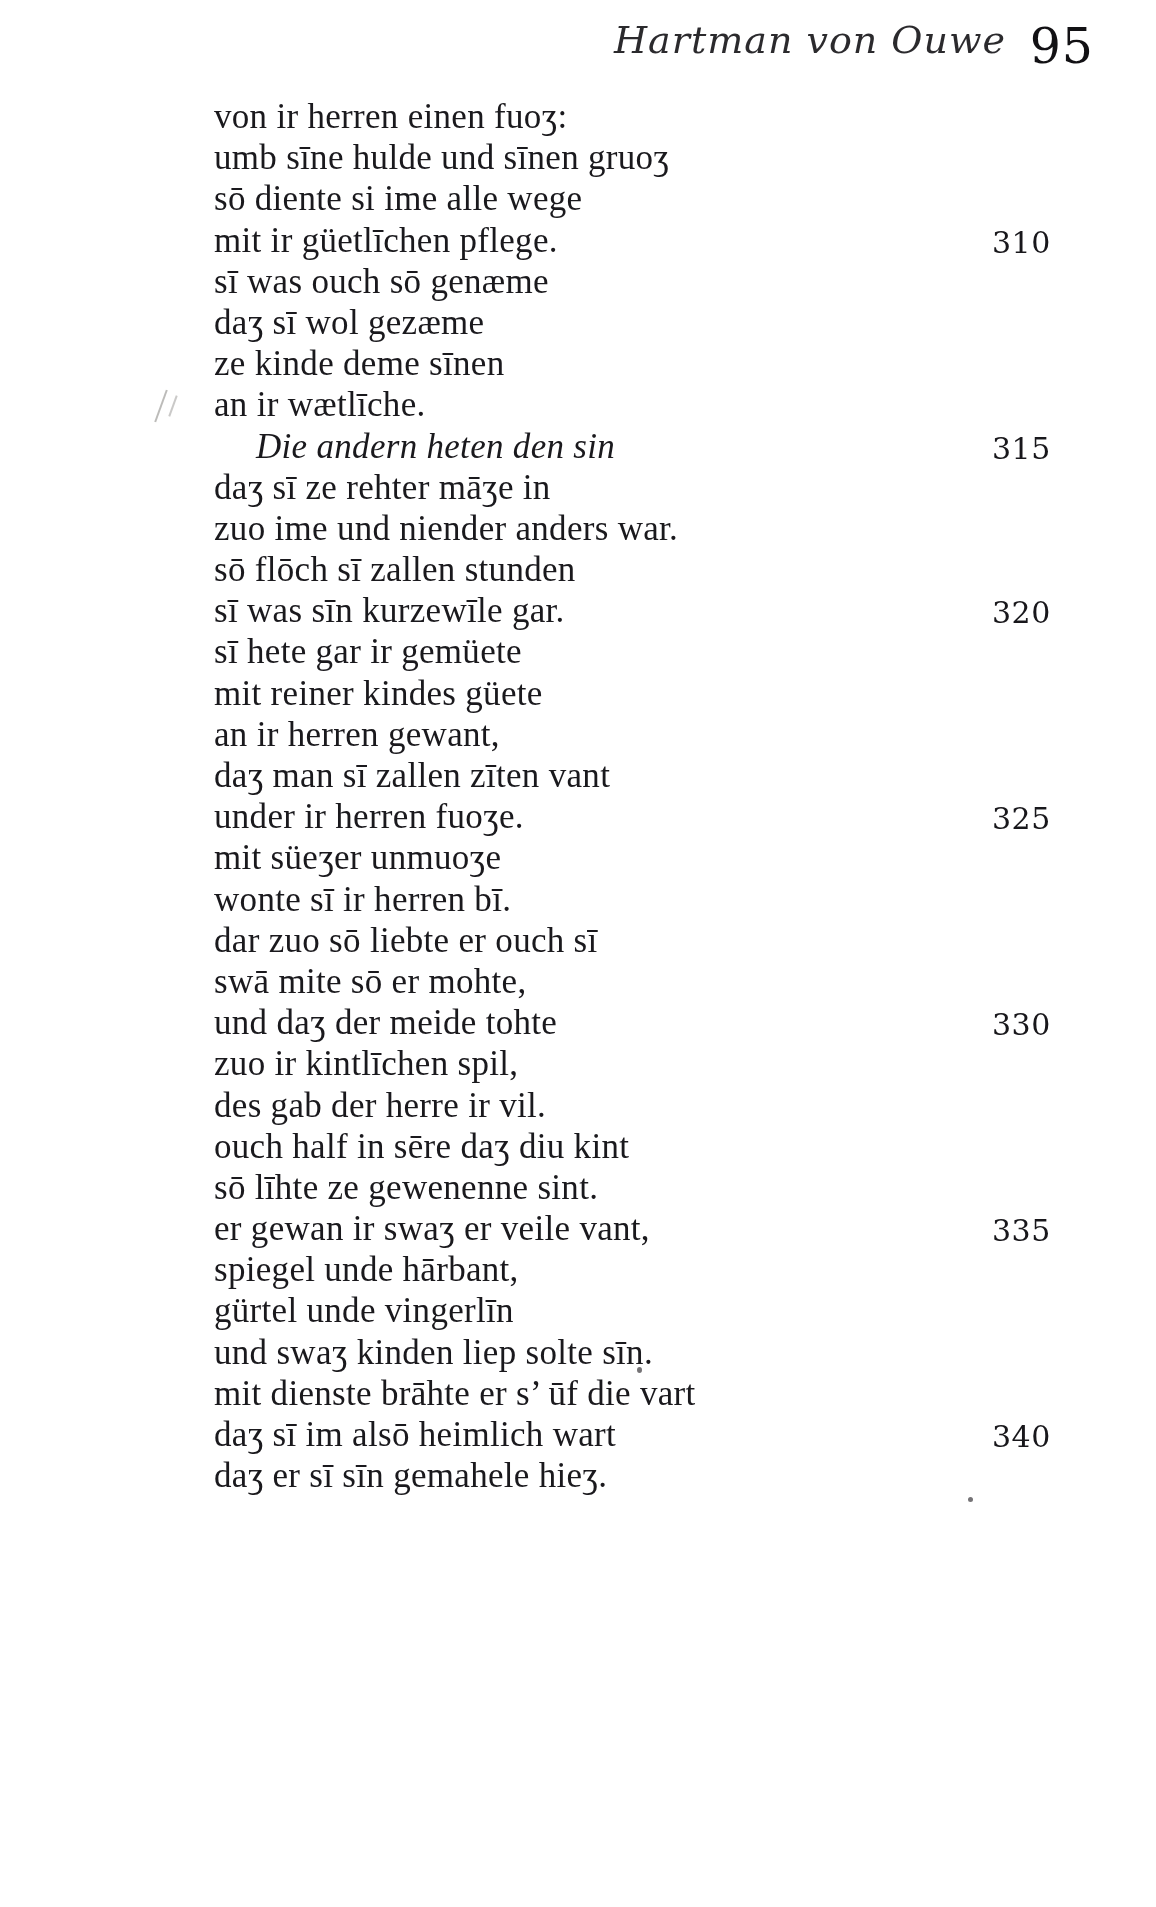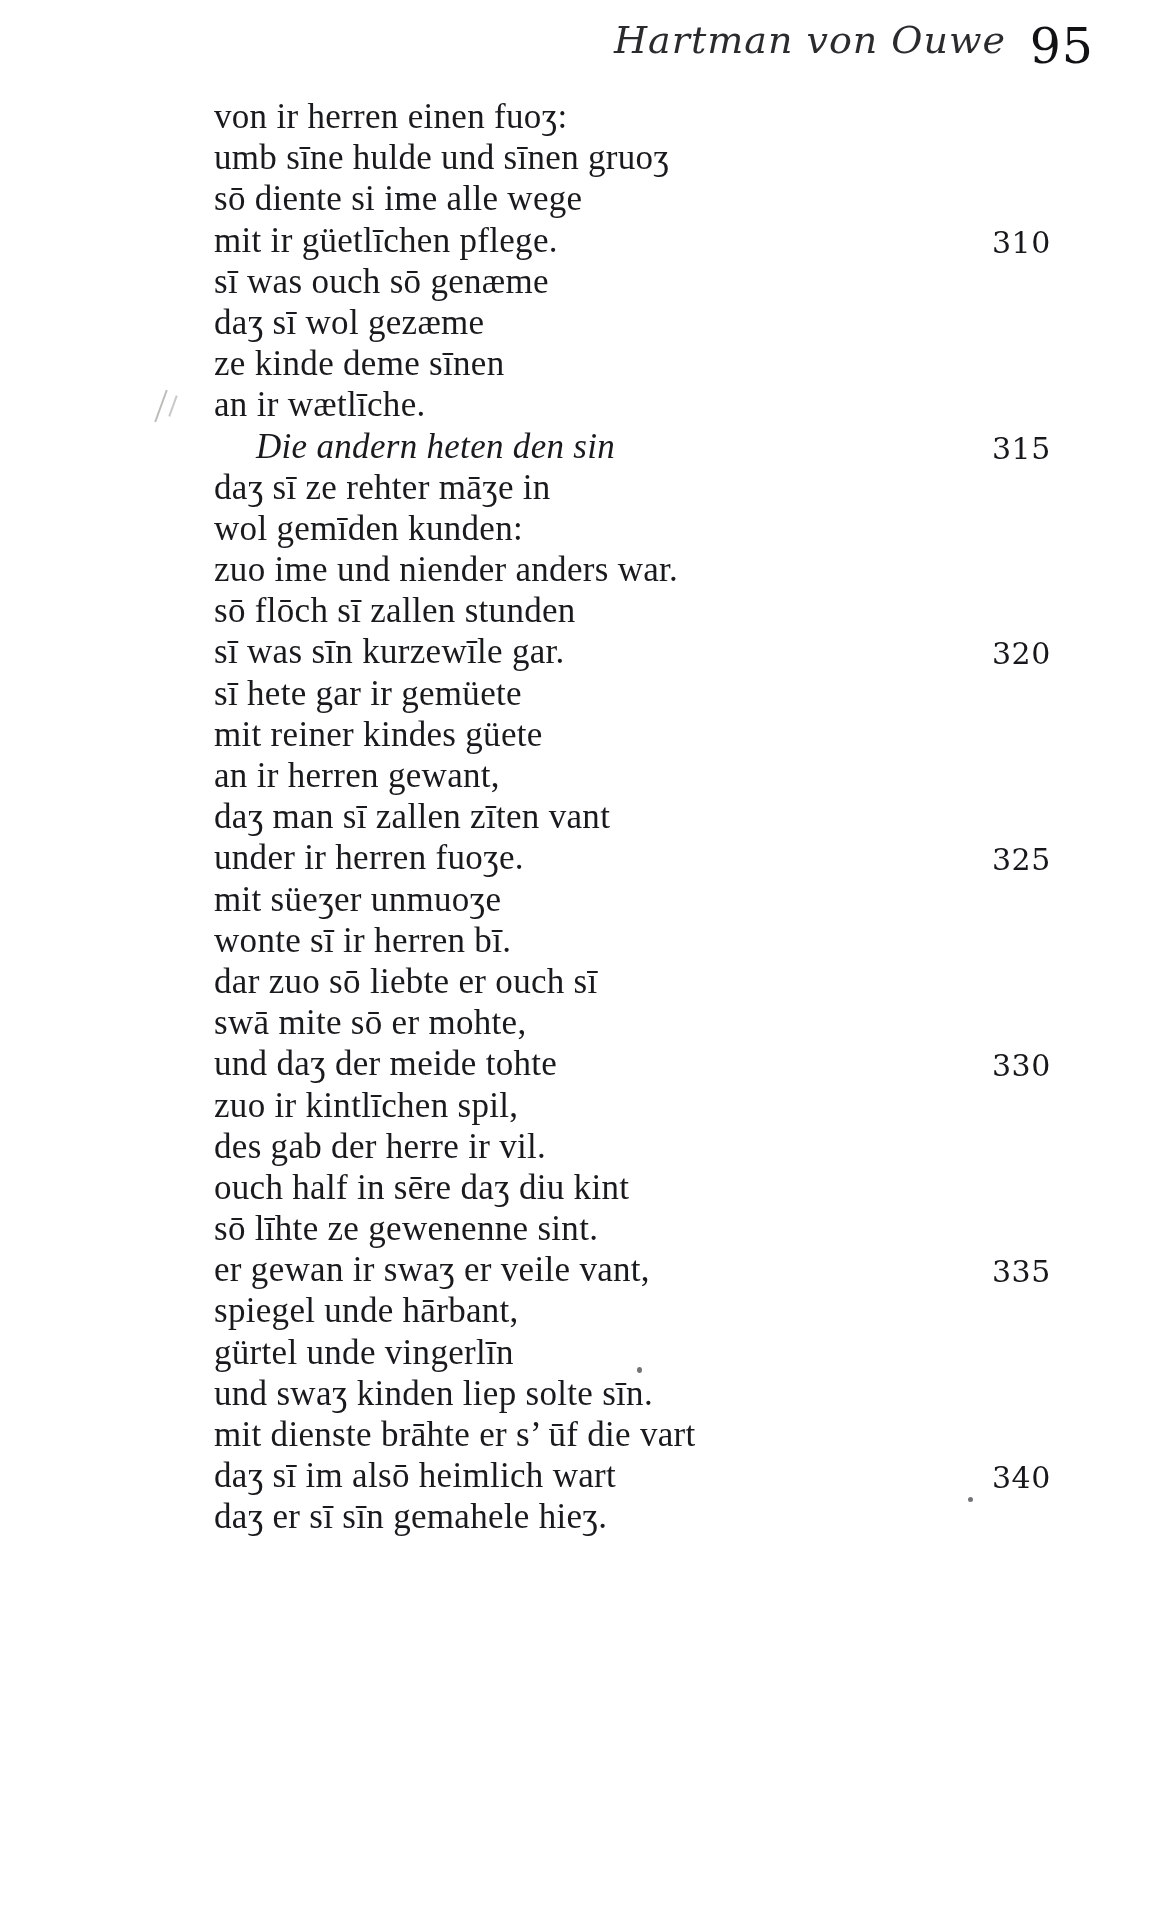--- a/index.html
+++ b/index.html
@@ -173,9 +173,6 @@
         <div class="line-text">daʒ sī ze rehter māʒe in</div>
       </div>
       <div class="line-row">
-        <div class="line-text">wol gemīden kunden:</div>
-      </div>
-      <div class="line-row">
         <div class="line-text">zuo ime und niender anders war.</div>
       </div>
       <div class="line-row">

